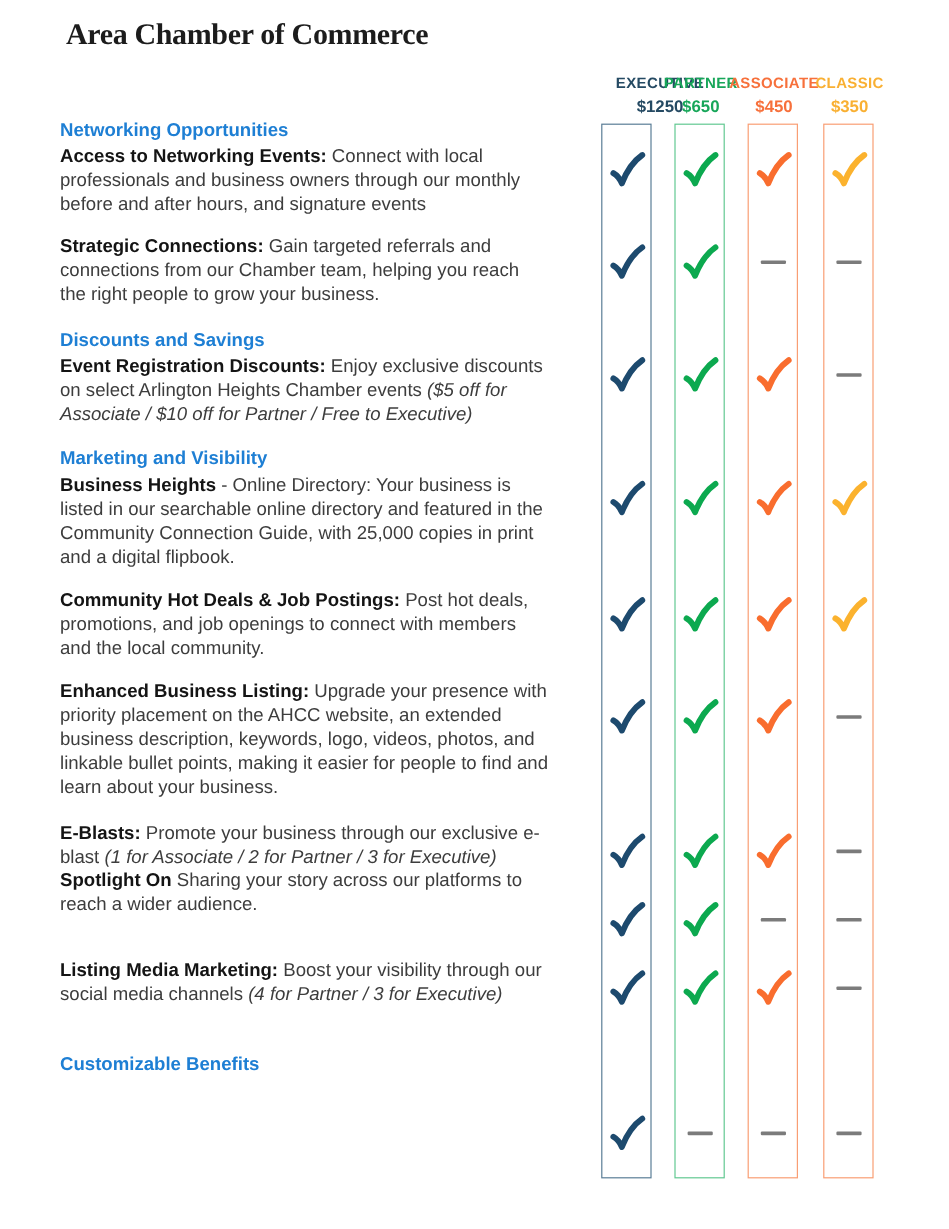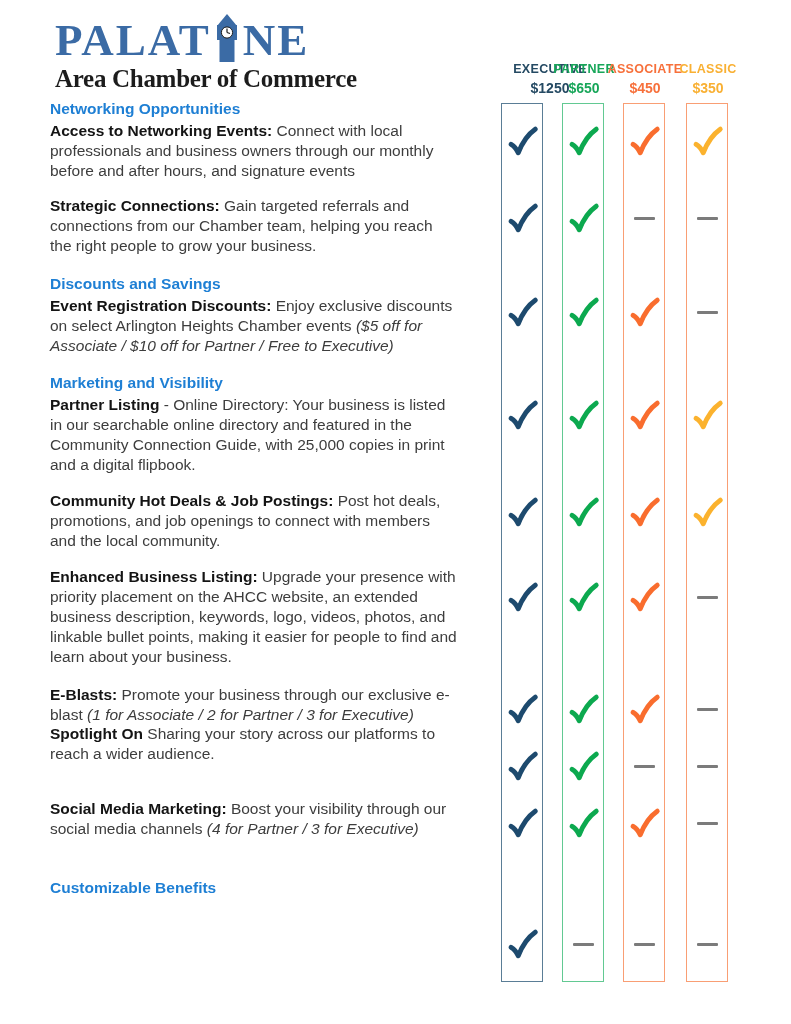--- a/index.html
+++ b/index.html
@@ -43,18 +43,6 @@
 <div class="page">
 
   <div class="logo">
-    <div class="logo-name">
-      <span>PALAT</span>
-      <svg class="tower" width="26" height="48" viewBox="0 0 26 48">
-        <polygon points="13,0 23,12 3,12" fill="#3b6ba5"></polygon>
-        <rect x="3" y="11" width="20" height="15" fill="#3b6ba5"></rect>
-        <circle cx="13" cy="18.5" r="5.6" fill="#ffffff" stroke="#1c1c1c" stroke-width="1"></circle>
-        <line x1="13" y1="18.5" x2="13" y2="14.5" stroke="#1c1c1c" stroke-width="1.2"></line>
-        <line x1="13" y1="18.5" x2="16" y2="19.5" stroke="#1c1c1c" stroke-width="1.2"></line>
-        <rect x="5.5" y="26" width="15" height="22" fill="#3b6ba5"></rect>
-      </svg>
-      <span>NE</span>
-    </div>
     <div class="logo-subtitle">Area Chamber of Commerce</div>
   </div>
 

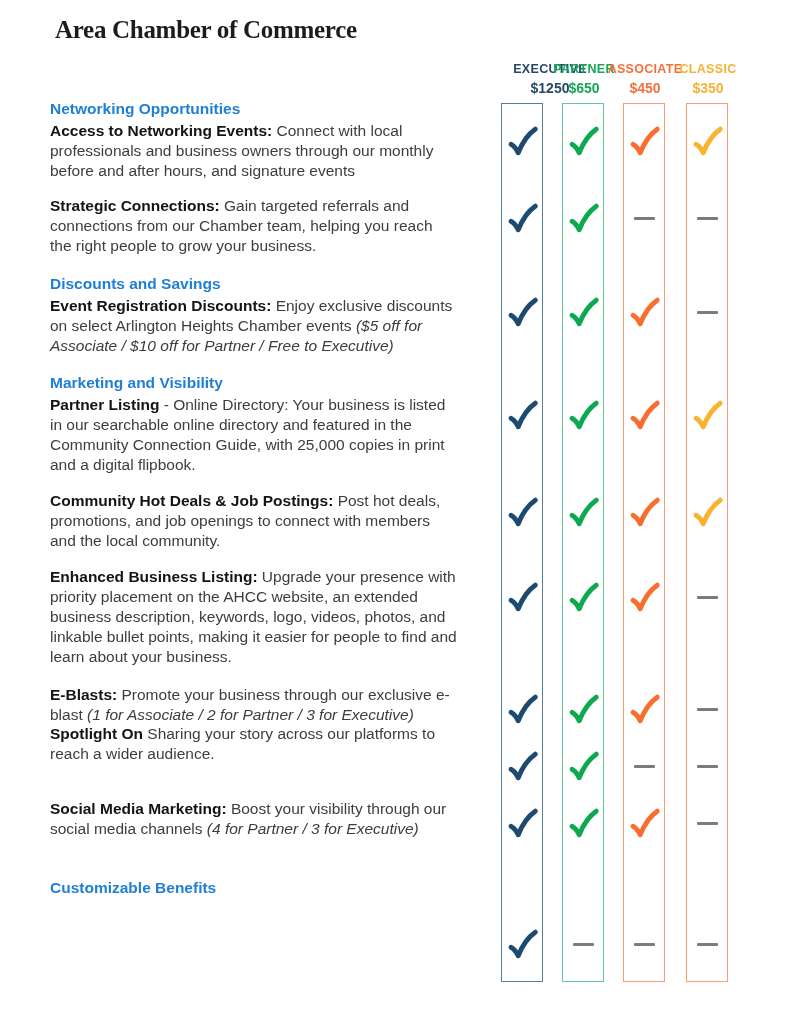--- a/index.html
+++ b/index.html
@@ -87,7 +87,7 @@
   <div class="section-heading" style="top:373px">Marketing and Visibility</div>
 
   <div class="benefit" style="top:395px">
-    <b>Partner Listing</b><span> - Online Directory: Your business is listed in our searchable online directory and featured in the Community Connection Guide, with 25,000 copies in print and a digital flipbook.</span>
+    <b>Business Heights</b><span> - Online Directory: Your business is listed in our searchable online directory and featured in the Community Connection Guide, with 25,000 copies in print and a digital flipbook.</span>
   </div>
 
   <div class="benefit" style="top:567px">

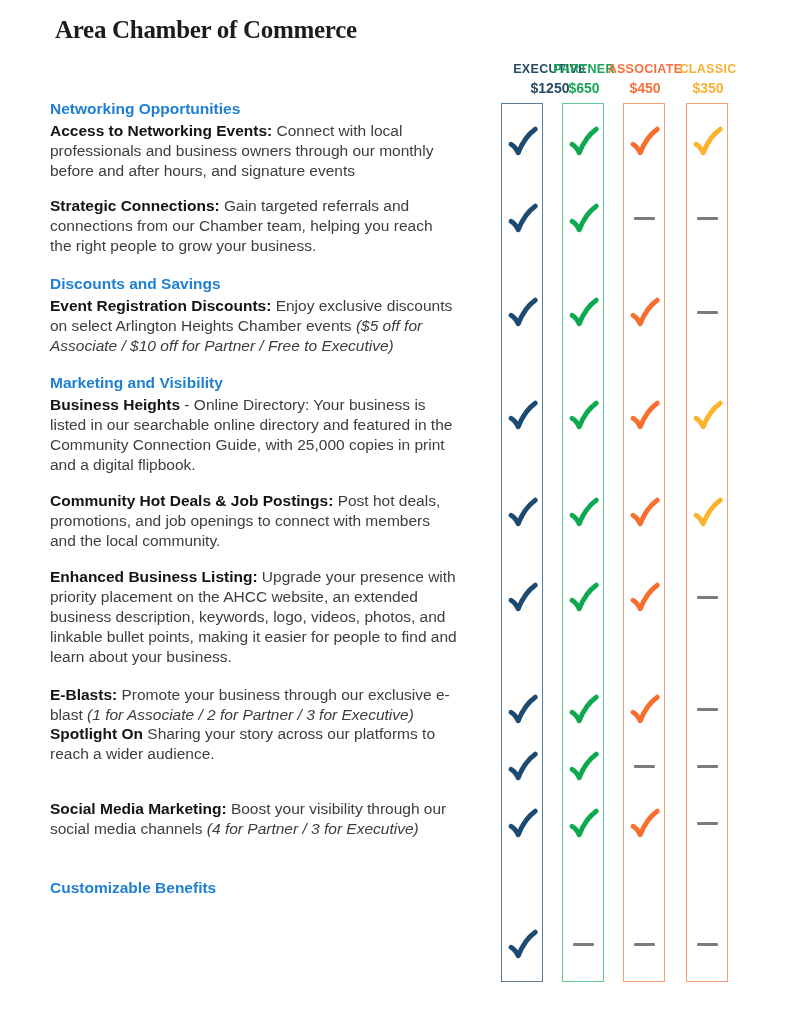--- a/index.html
+++ b/index.html
@@ -107,7 +107,7 @@
   </div>
 
   <div class="benefit" style="top:799px">
-    <b>Social Media Marketing:</b><span> Boost your visibility through our social media channels </span><i>(4 for Partner / 3 for Executive)</i>
+    <b>Listing Media Marketing:</b><span> Boost your visibility through our social media channels </span><i>(4 for Partner / 3 for Executive)</i>
   </div>
 
   <div class="section-heading" style="top:878px">Customizable Benefits</div>

